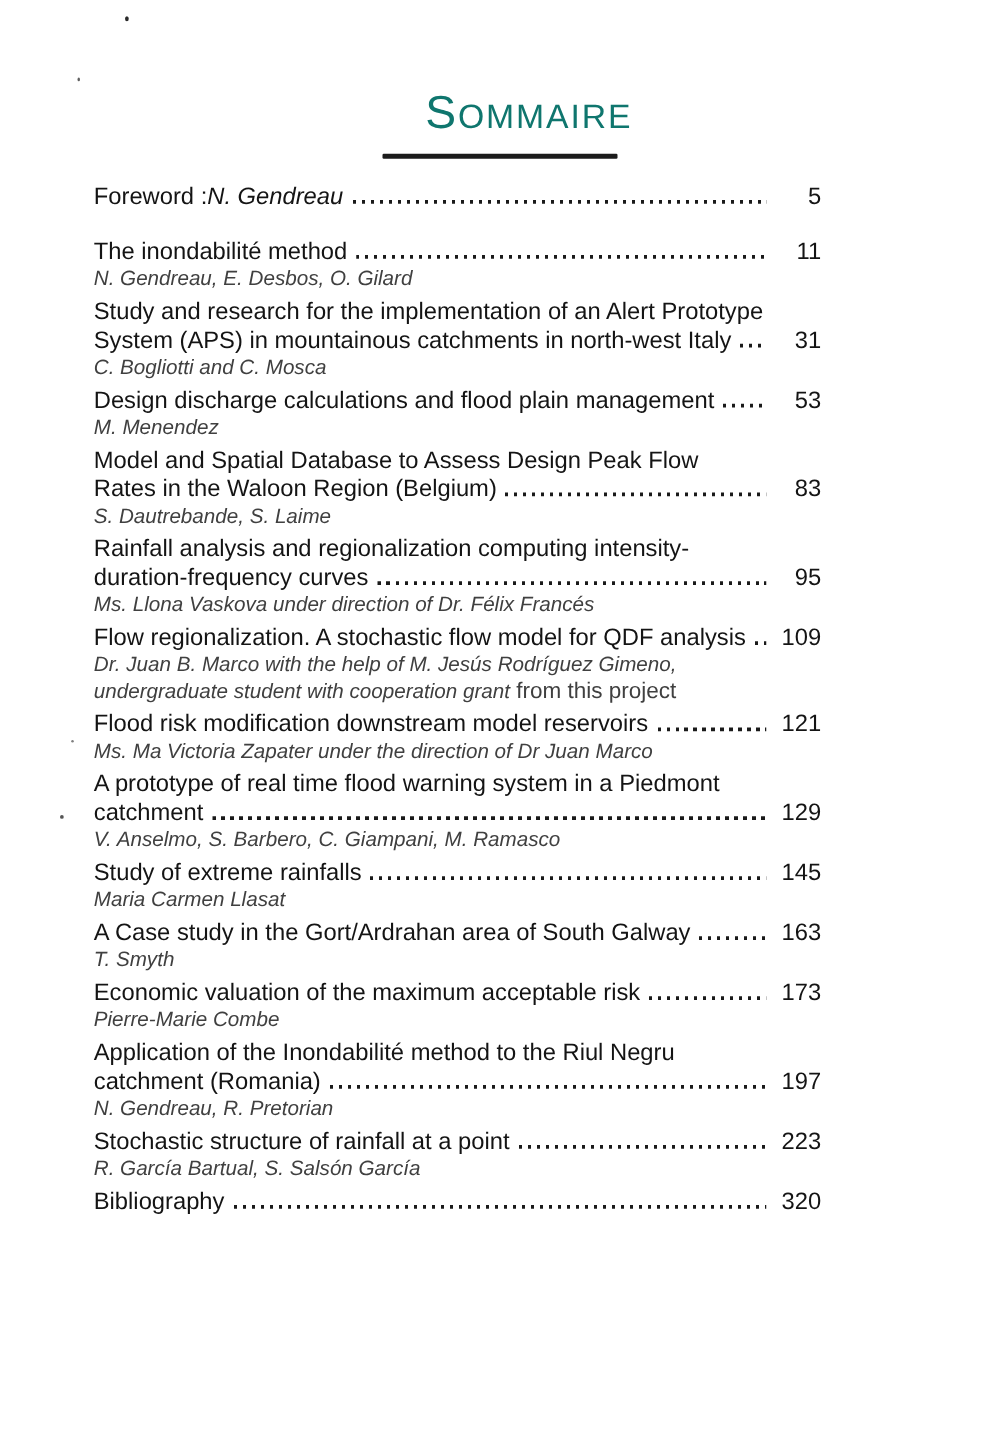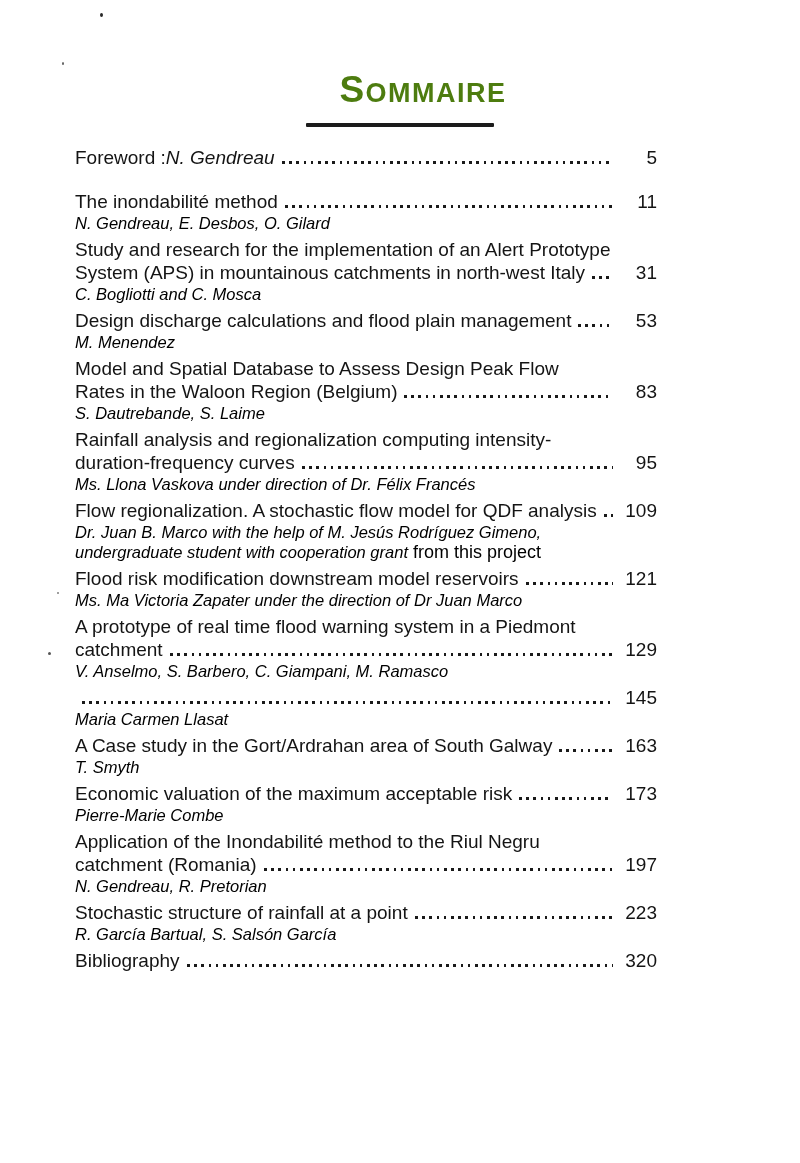--- a/index.html
+++ b/index.html
@@ -25,11 +25,11 @@
     text-align: center;
   }
   .doc-title {
-    font-weight: bold;
+    font-weight: normal;
     font-size: 27px;
     letter-spacing: 1.5px;
     line-height: 40px;
-    color: #4d7c0f;
+    color: #0f766e;
     margin-left: 46px;
   }
   .doc-title .first-letter {

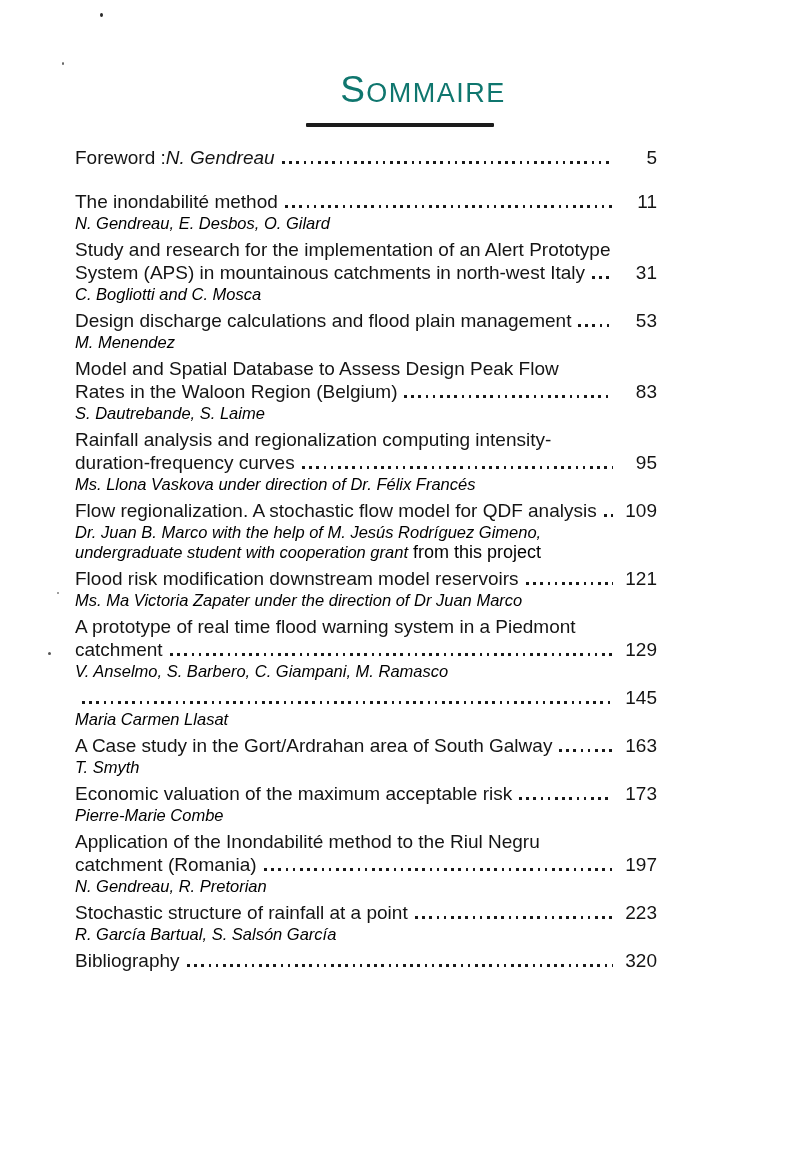--- a/index.html
+++ b/index.html
@@ -83,7 +83,7 @@
     font-size: 16.5px;
     line-height: 20px;
     font-style: italic;
-    color: #000000;
+    color: #404040;
   }
   .authors .rm {
     font-style: normal;

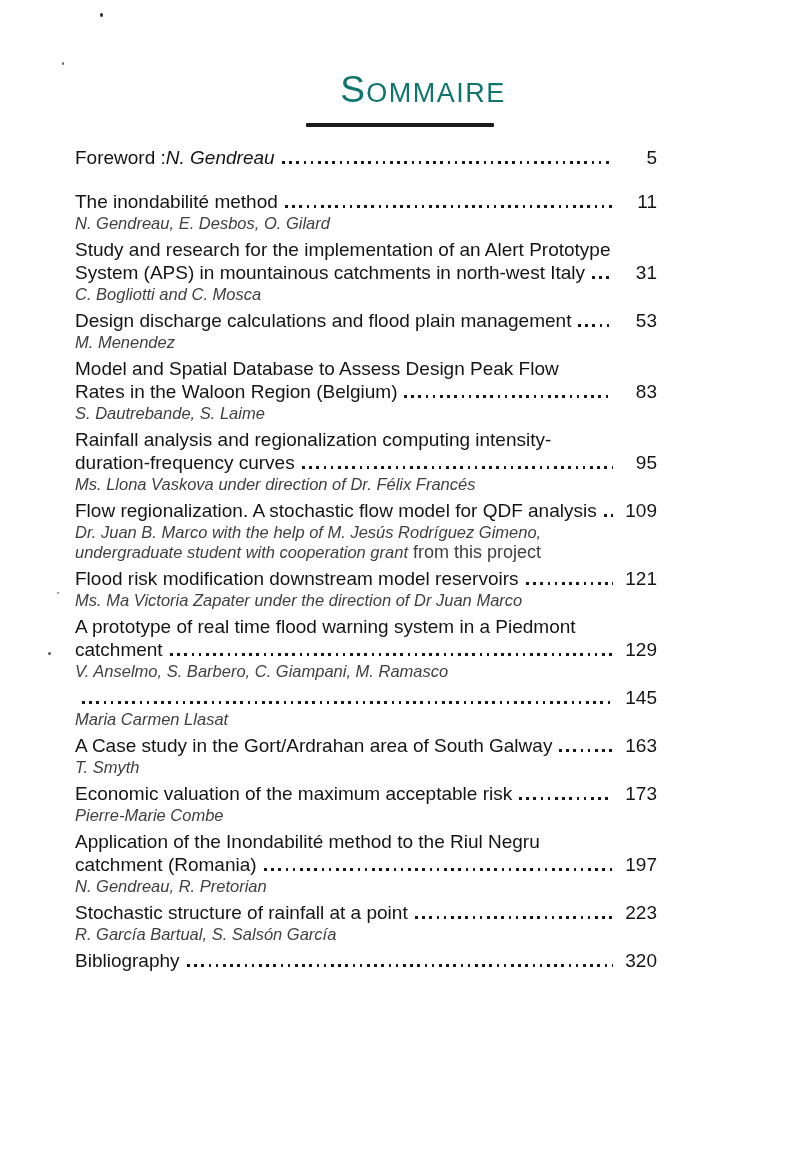--- a/index.html
+++ b/index.html
@@ -192,6 +192,7 @@
       </div>
       <div class="entry">
         <div class="title-row">
+          <span class="title-text"><span class="rm">Study of extreme rainfalls</span></span>
           <span class="dots"></span>
           <span class="pagenum">145</span>
         </div>

